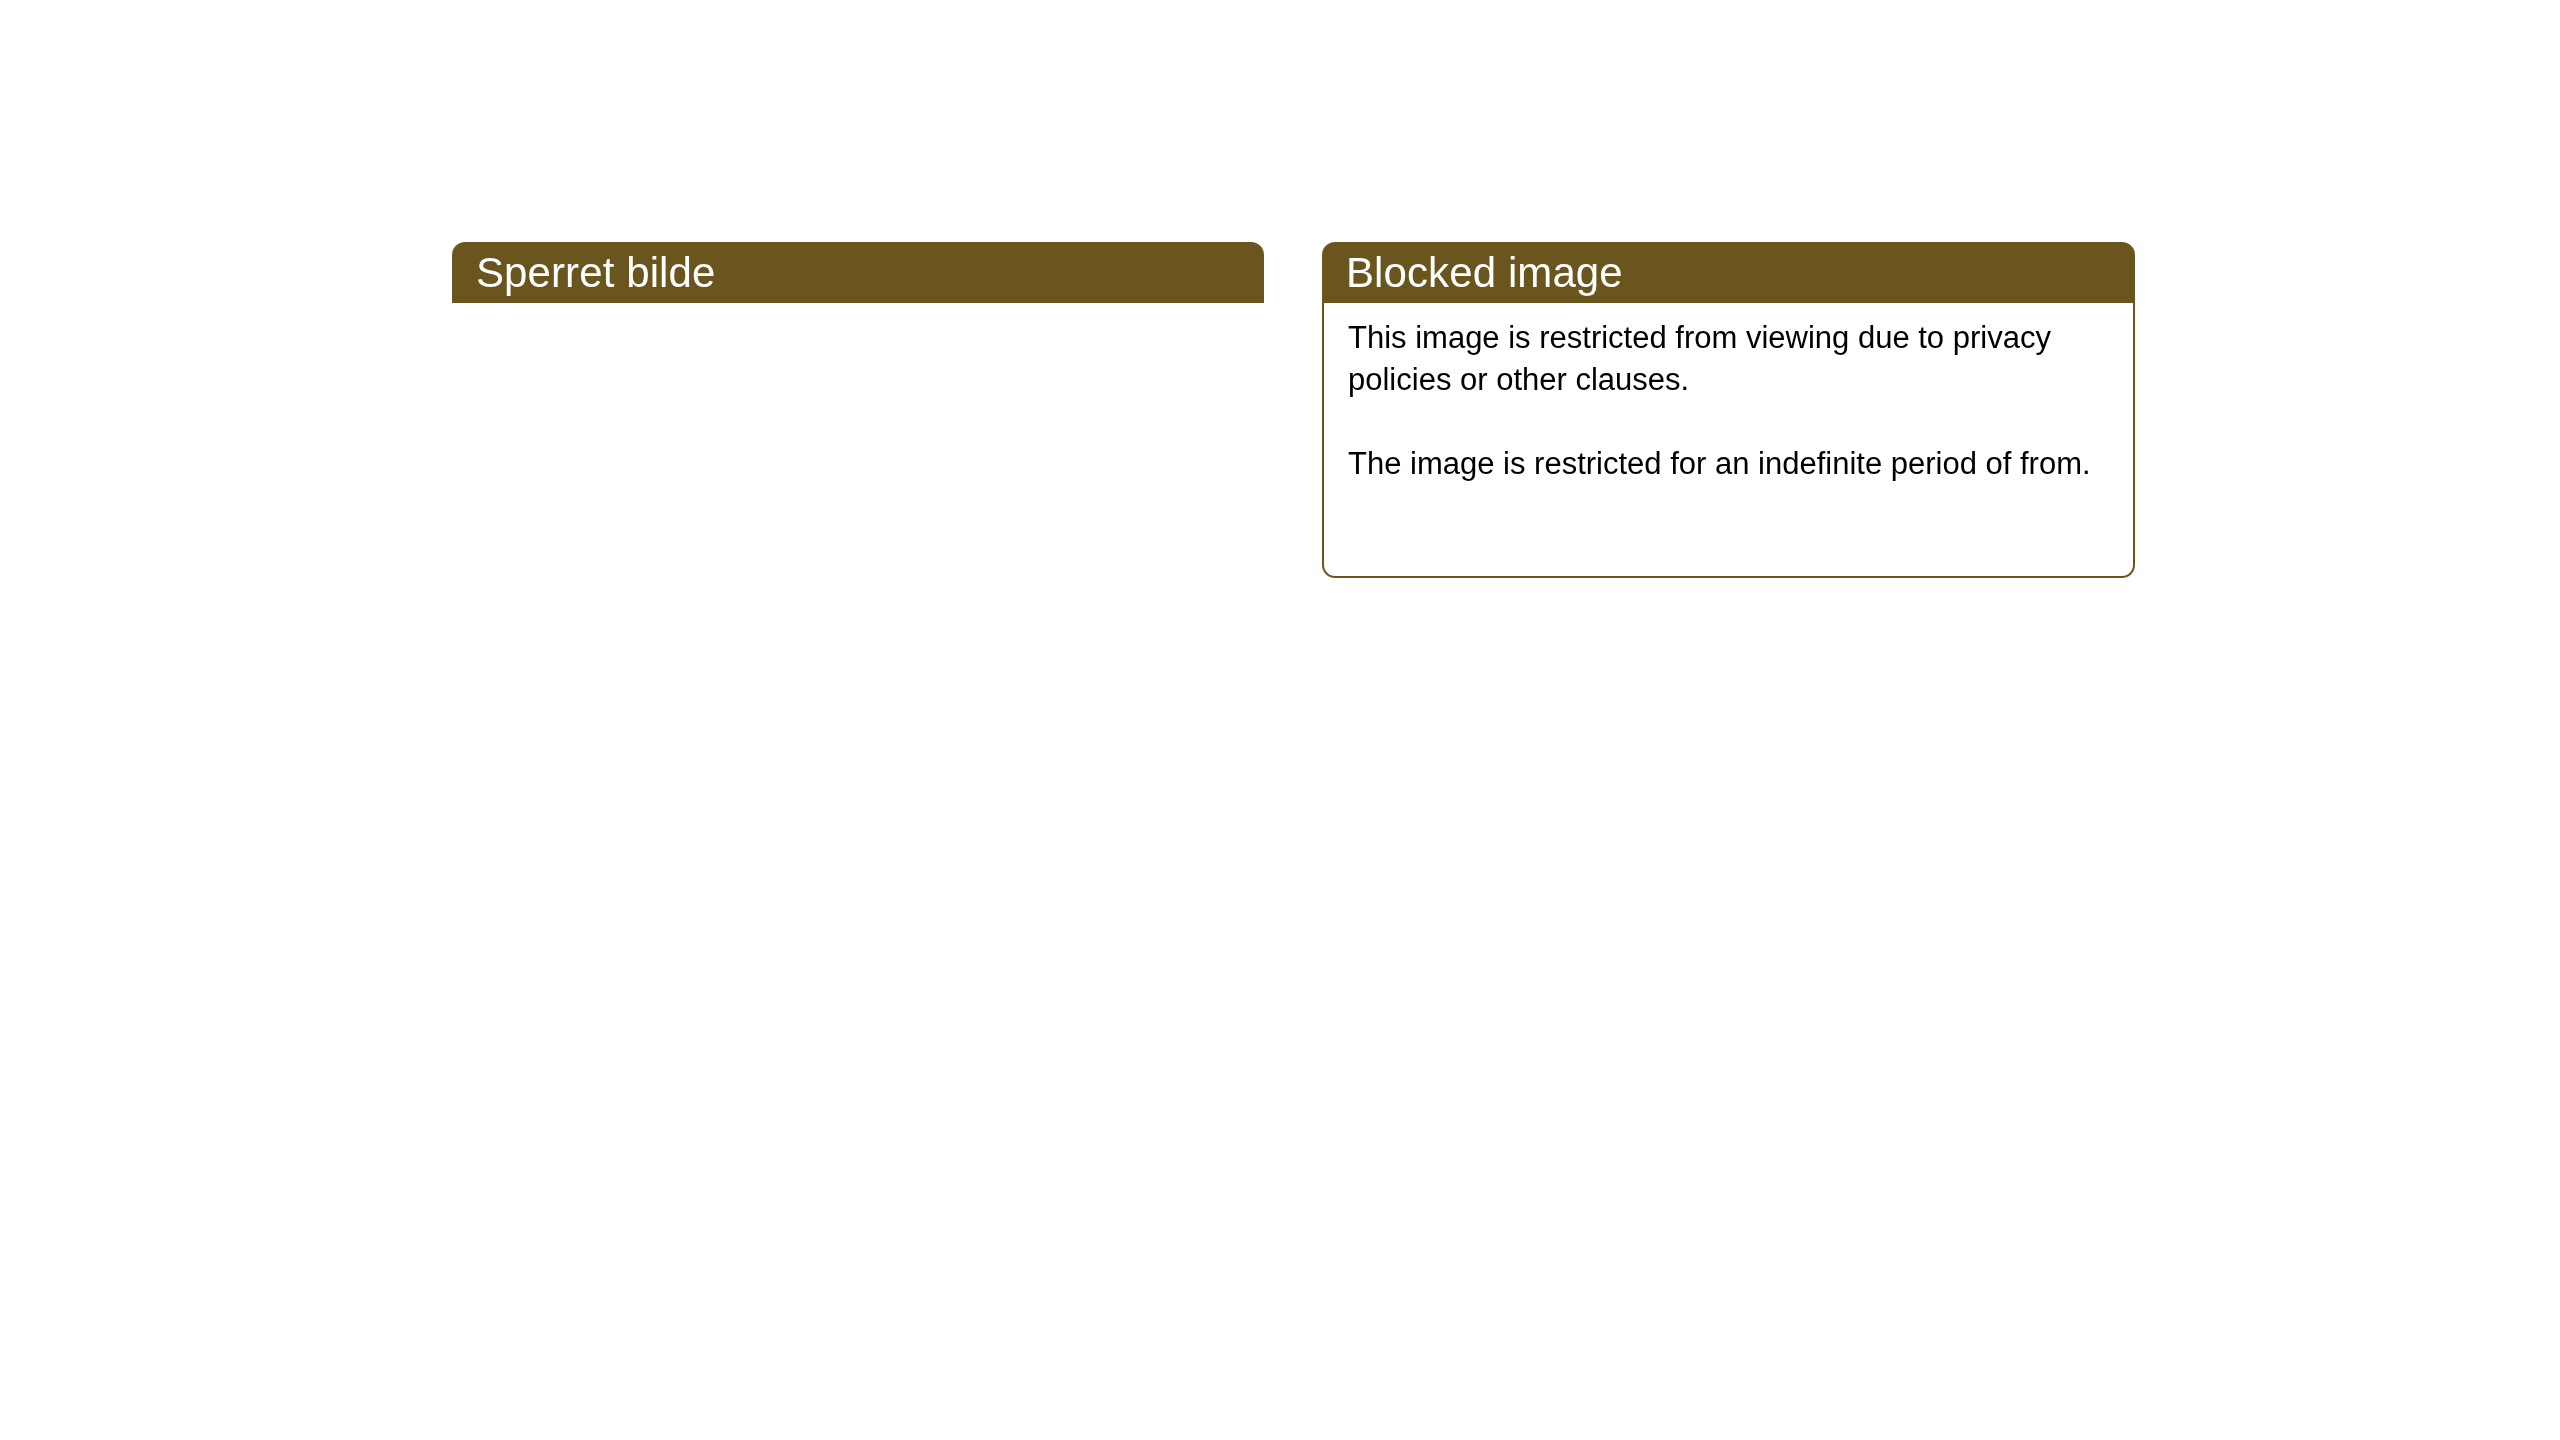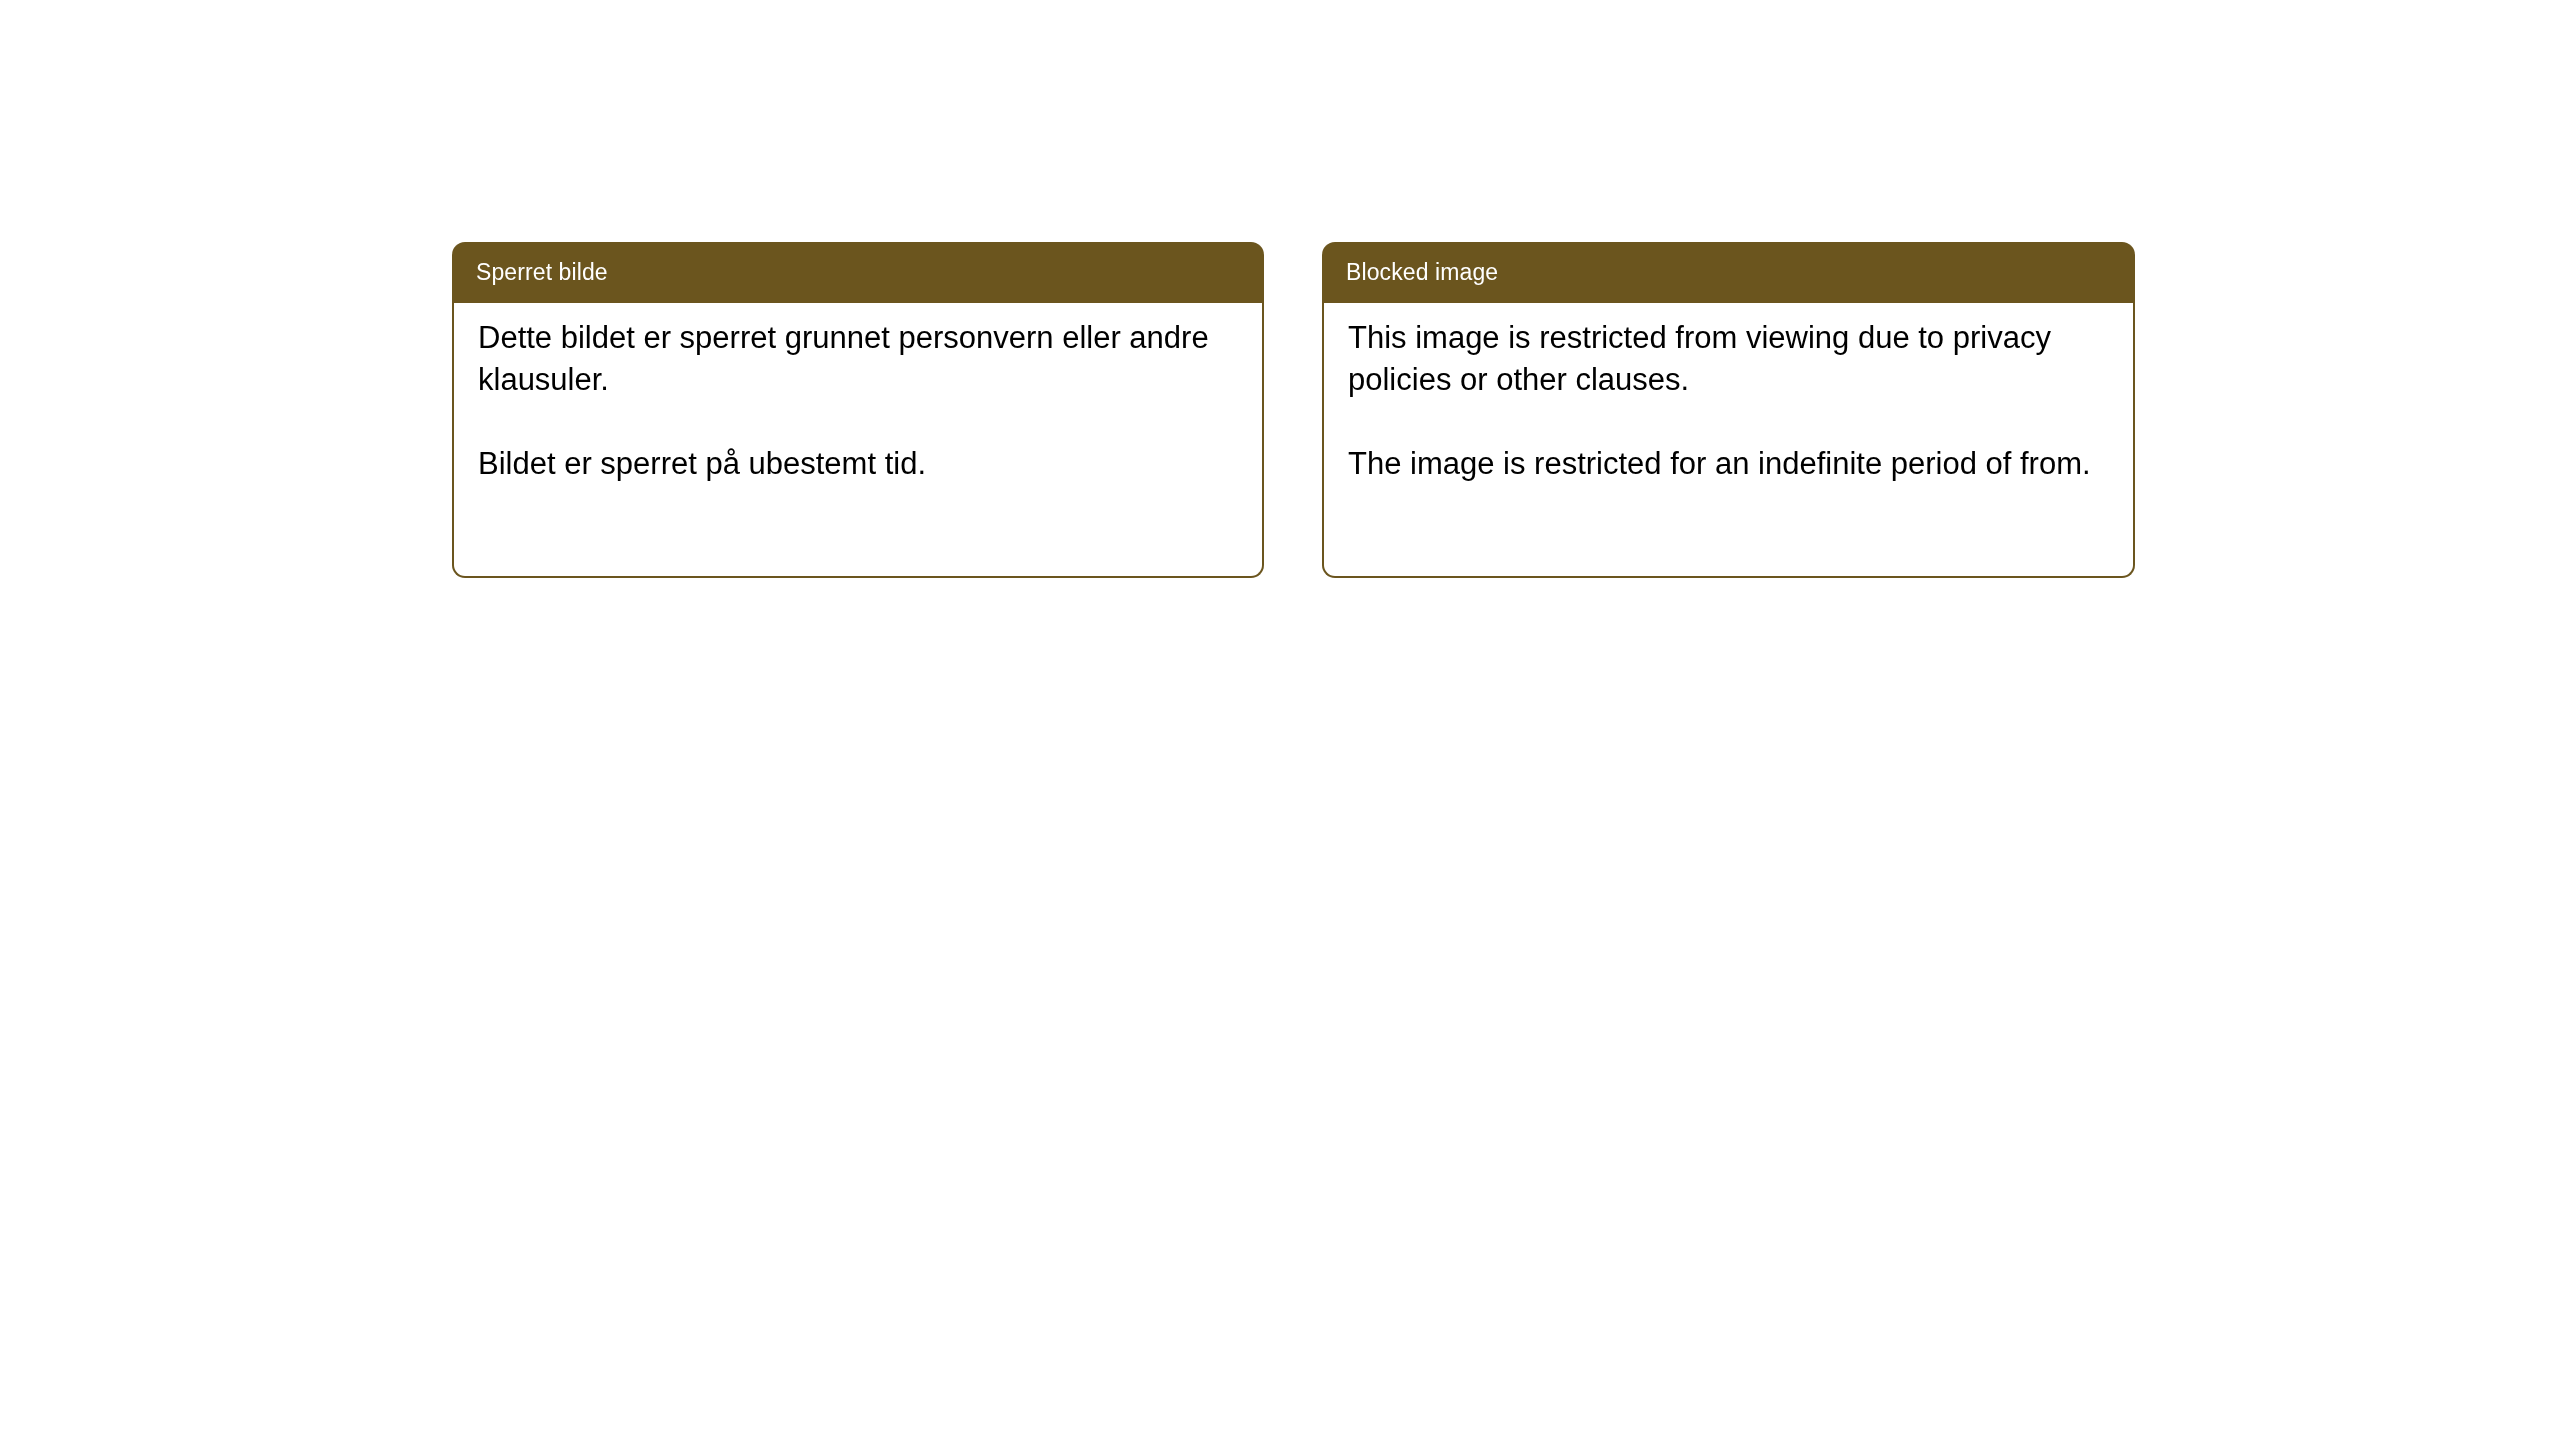--- a/index.html
+++ b/index.html
@@ -38,7 +38,7 @@
 
   .panel-title {
     color: #ffffff;
-    font-size: 23px;
+    font-size: 42px;
     line-height: 1;
     font-weight: normal;
     letter-spacing: 0.1px;

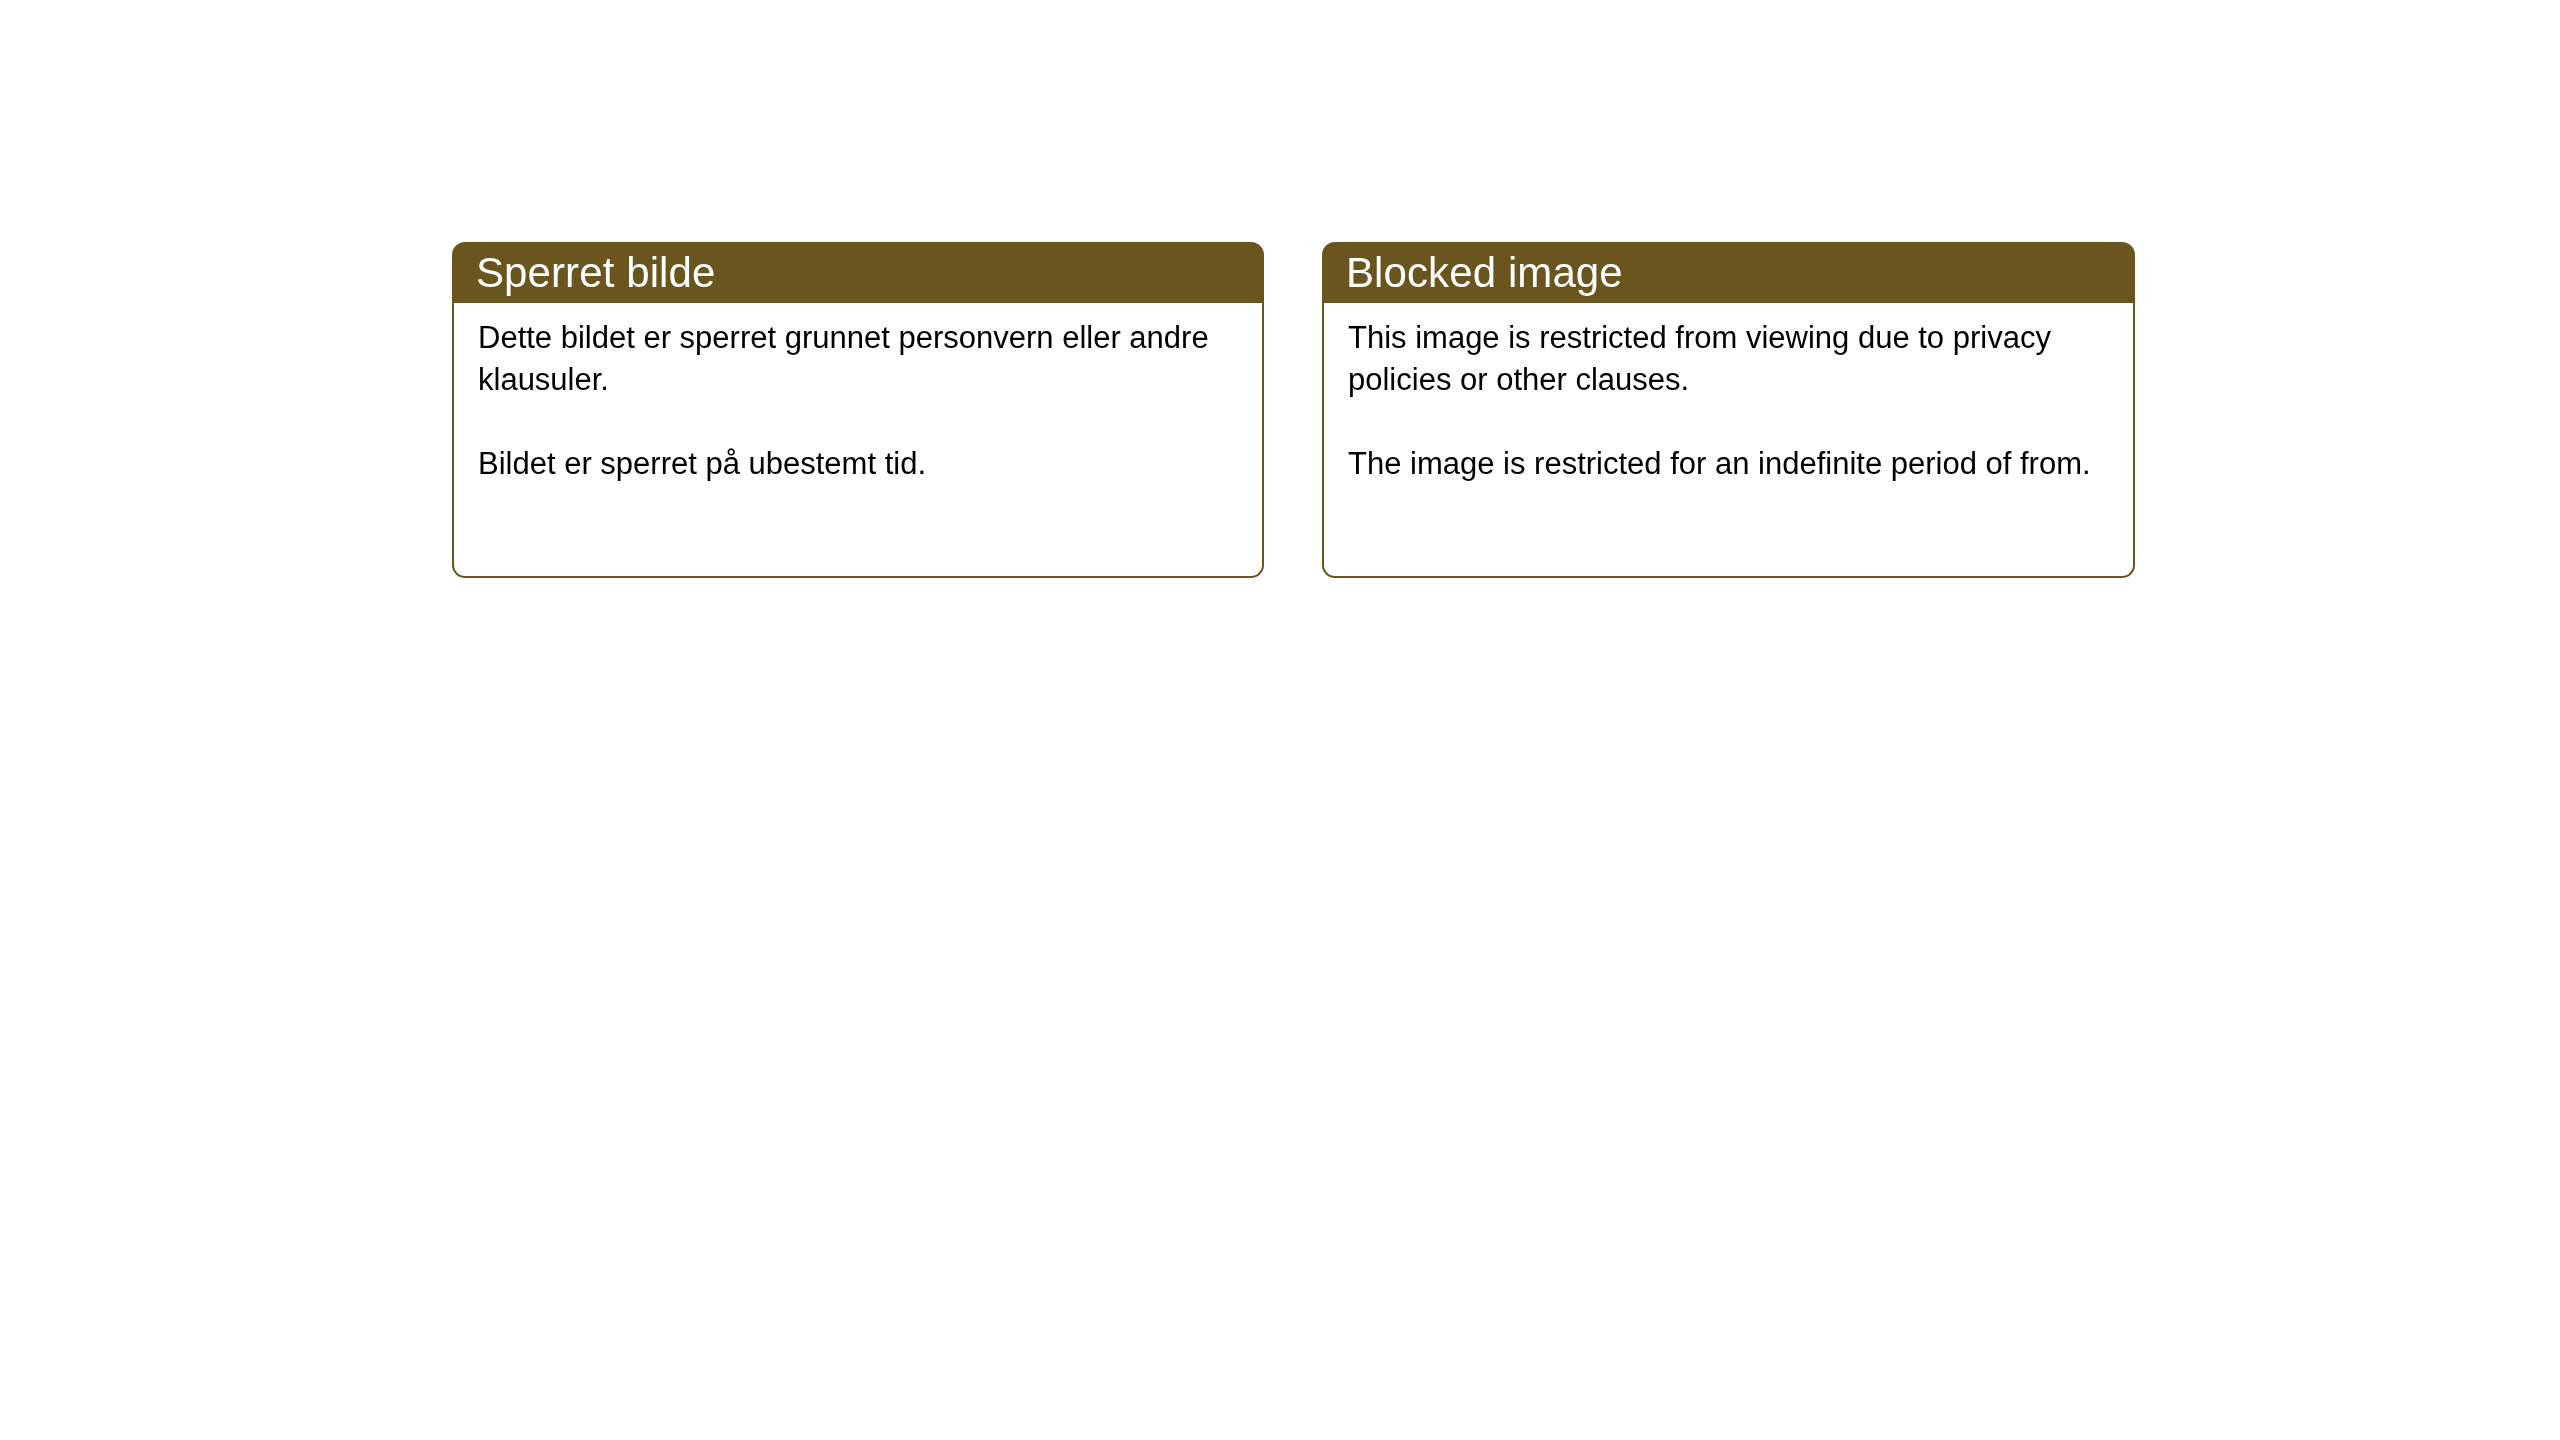--- a/index.html
+++ b/index.html
@@ -97,10 +97,6 @@
     <div class="panel-header">
       <h1 class="panel-title">Sperret bilde</h1>
     </div>
-    <div class="panel-body">
-      <p class="panel-paragraph">Dette bildet er sperret grunnet personvern eller andre klausuler.</p>
-      <p class="panel-paragraph">Bildet er sperret på ubestemt tid.</p>
-    </div>
   </section>
 
   <section class="notice-panel" id="panel-en">

